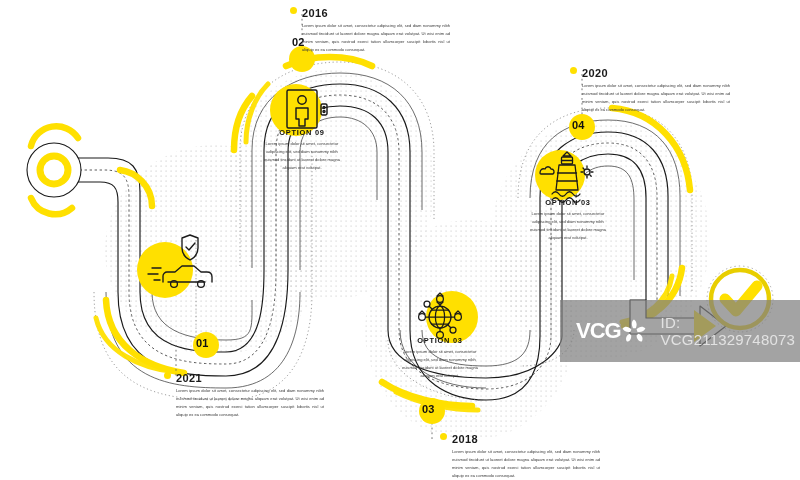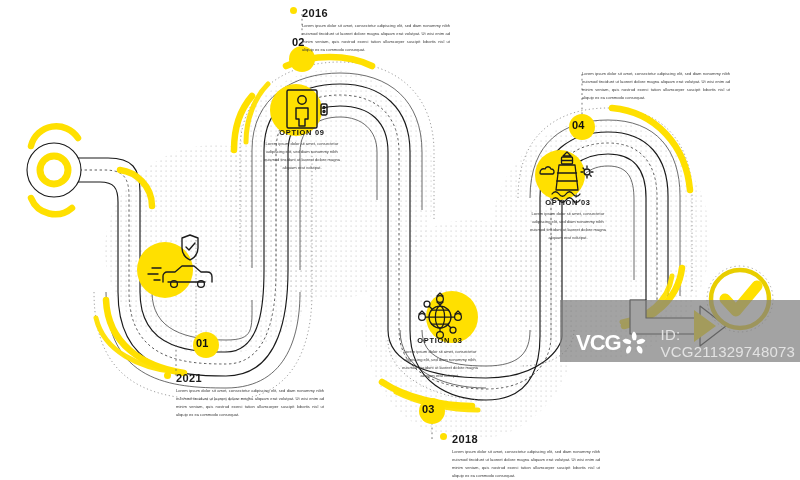--- a/index.html
+++ b/index.html
@@ -322,6 +322,10 @@
   </div>
 
   <div class="milestone" style="left:570px;top:67px;">
+    <div class="ms-head">
+      <span class="ms-dot"></span>
+      <span class="ms-year">2020</span>
+    </div>
     <div class="ms-body">Lorem ipsum dolor sit amet, consectetur adipiscing elit, sed diam nonummy nibh euismod tincidunt ut laoreet dolore magna aliquam erat volutpat. Ut wisi enim ad minim veniam, quis nostrud exerci tation ullamcorper suscipit lobortis nisl ut aliquip ex ea commodo consequat.</div>
   </div>
 

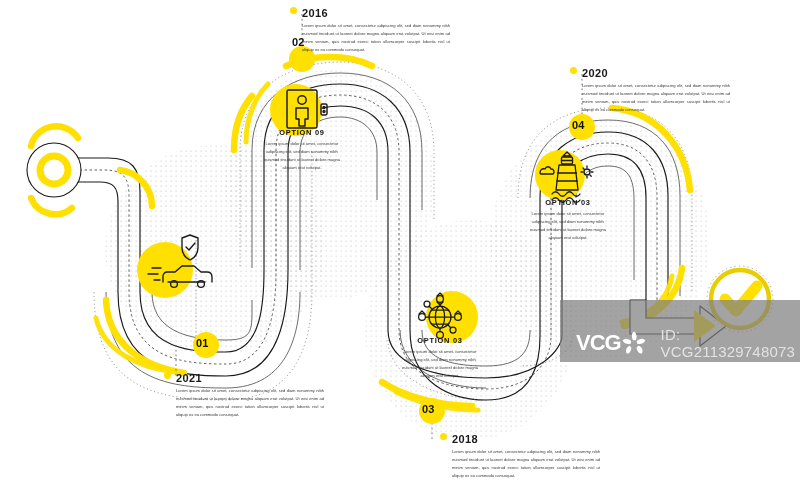--- a/index.html
+++ b/index.html
@@ -30,7 +30,7 @@
   
   #wm{position:absolute;left:560px;top:300px;width:240px;height:62px;
       background:rgba(128,128,128,.72);}
-  #wm-inner{position:absolute;left:0;top:12px;width:100%;height:100%;
+  #wm-inner{position:absolute;left:0;top:0;width:100%;height:100%;
             display:flex;align-items:center;}
   #wm-logo{font-size:22px;font-weight:bold;color:#fff;margin-left:16px;
            letter-spacing:-1px;font-family:"Liberation Sans",sans-serif;}

